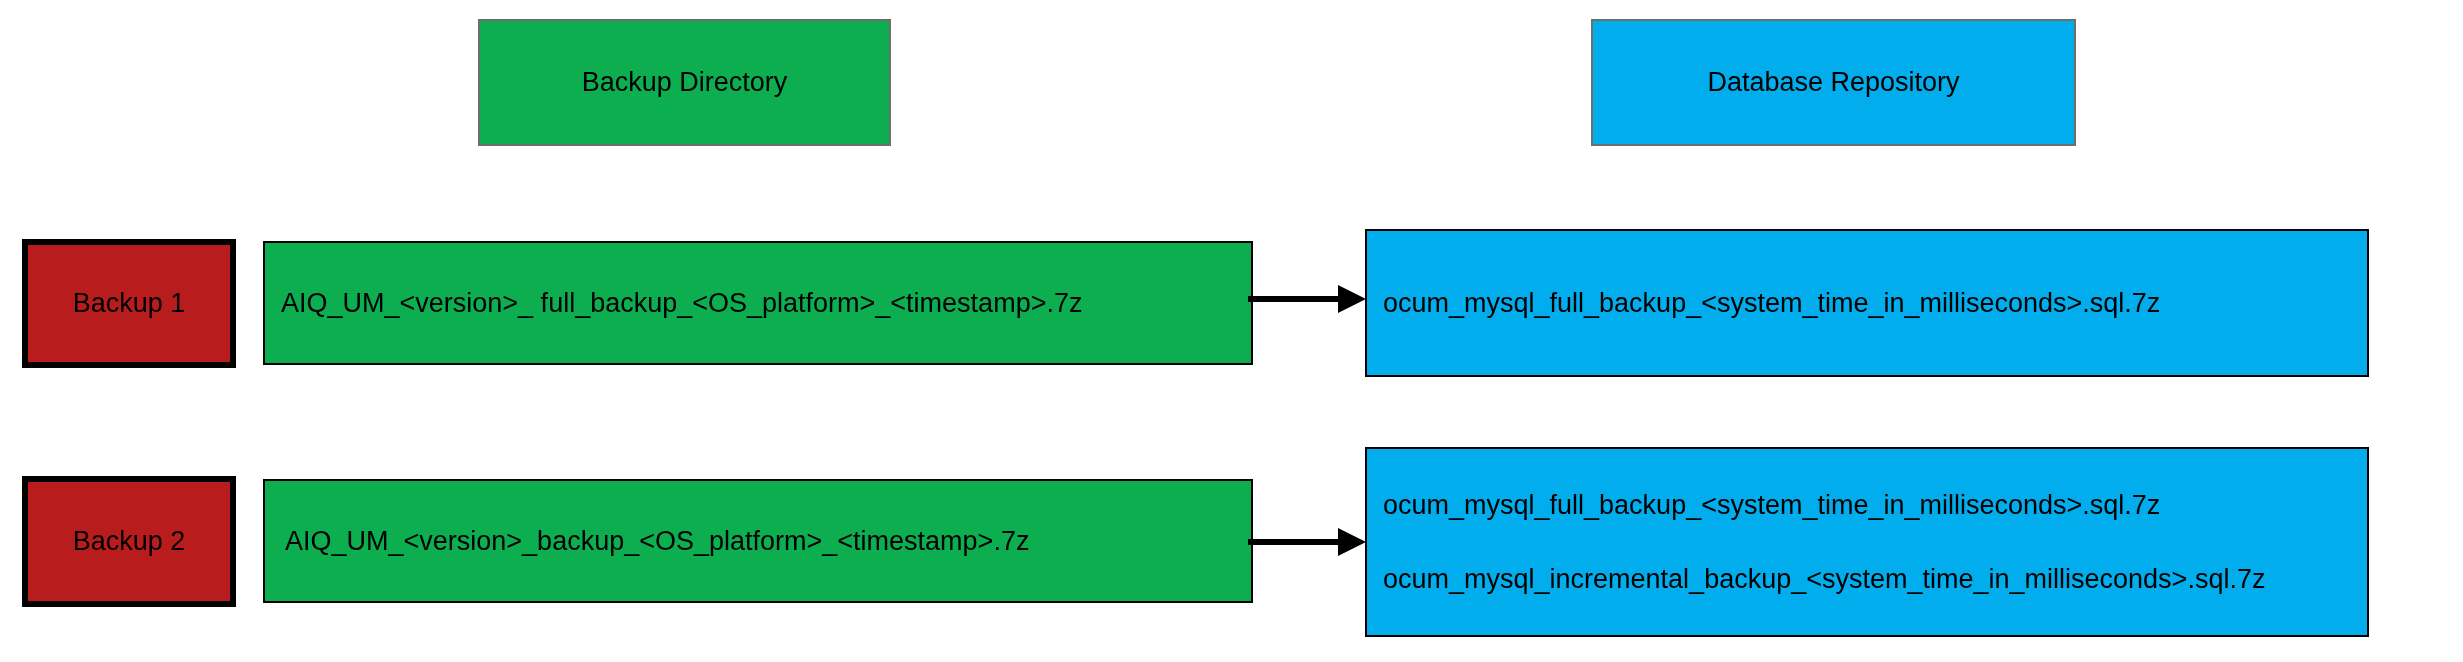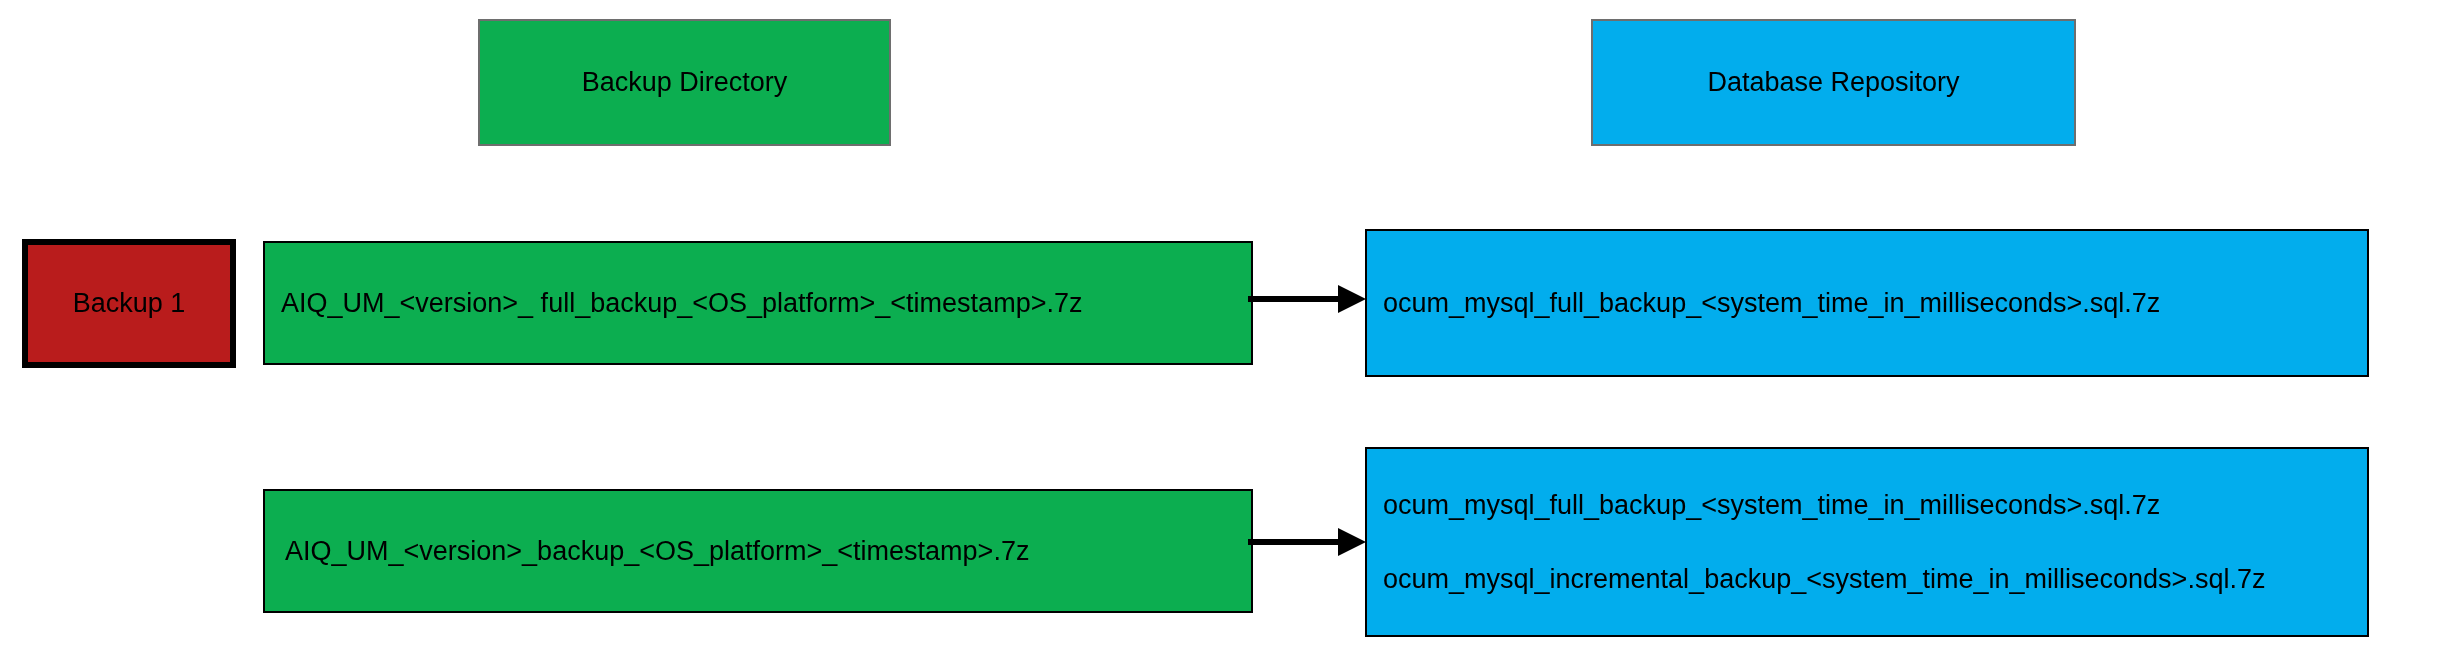--- a/index.html
+++ b/index.html
@@ -105,6 +105,9 @@
     <span class="file-line">ocum_mysql_full_backup_&lt;system_time_in_milliseconds&gt;.sql.7z</span>
   </div>
 
+  <div class="box yellow" style="left:22px; top:476px; width:214px; height:131px;">
+    <span>Backup 2</span>
+  </div>
 
   <div class="box file-box green" style="left:263px; top:489px; width:990px; height:124px;padding-left:20px;">
     <span class="file-line">AIQ_UM_&lt;version&gt;_backup_&lt;OS_platform&gt;_&lt;timestamp&gt;.7z</span>

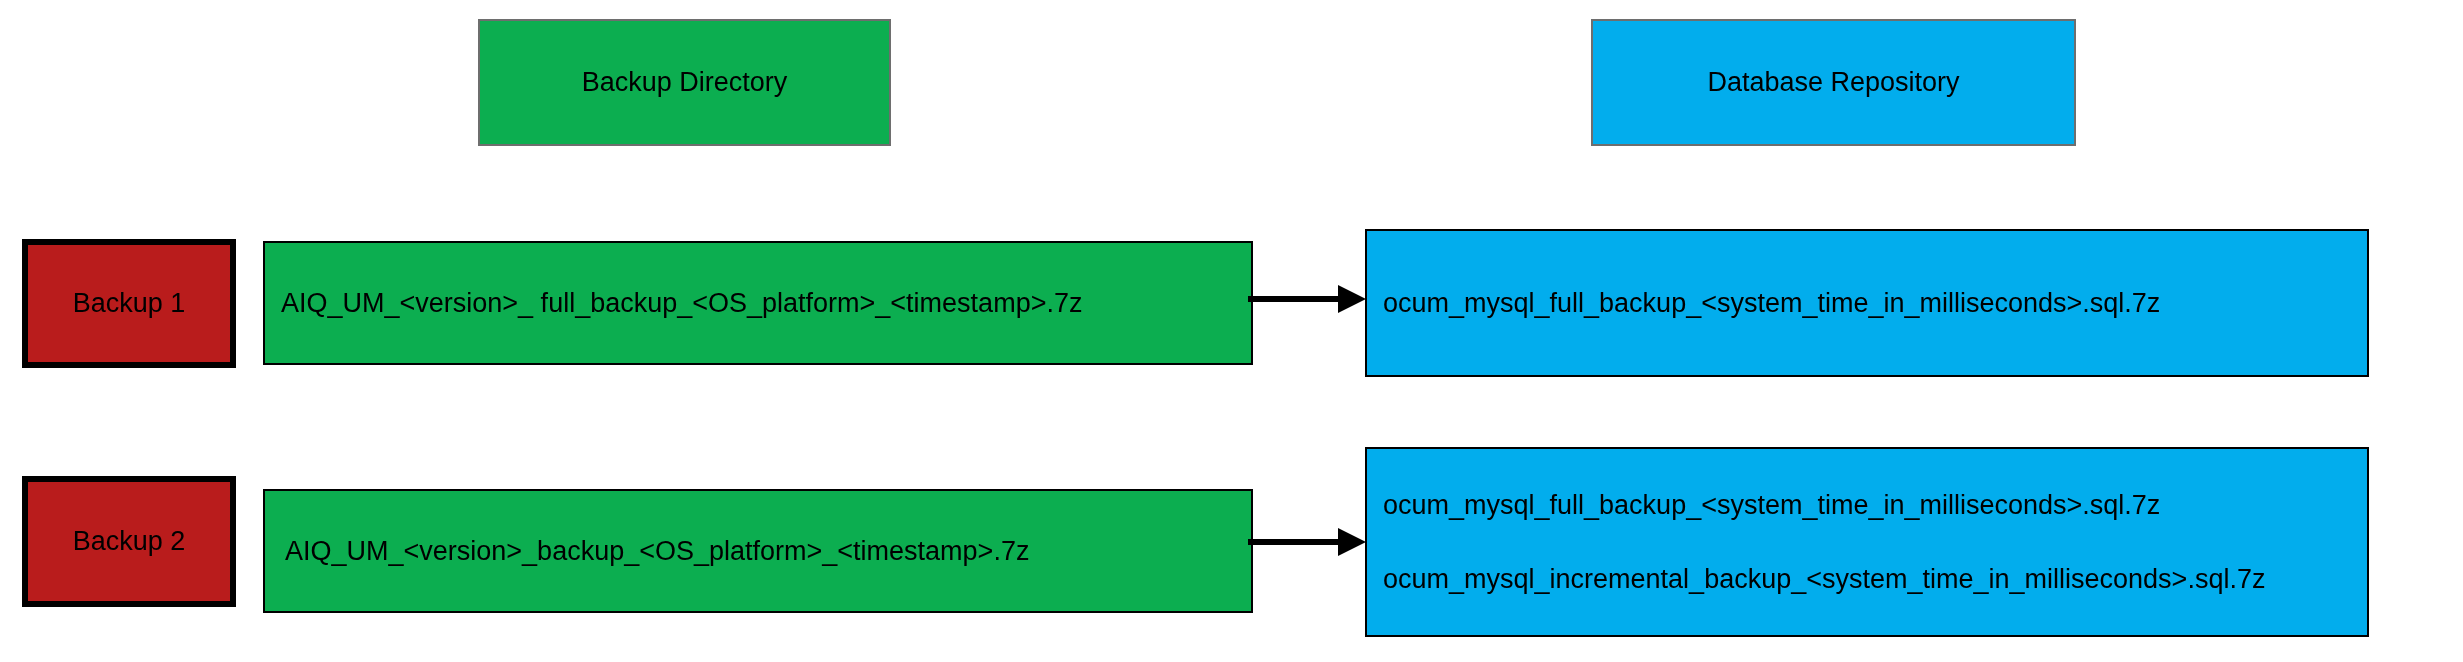--- a/index.html
+++ b/index.html
@@ -109,7 +109,7 @@
     <span>Backup 2</span>
   </div>
 
-  <div class="box file-box green" style="left:263px; top:489px; width:990px; height:124px;padding-left:20px;">
+  <div class="box file-box green" style="left:263px; top:479px; width:990px; height:124px;padding-left:20px;">
     <span class="file-line">AIQ_UM_&lt;version&gt;_backup_&lt;OS_platform&gt;_&lt;timestamp&gt;.7z</span>
   </div>
 

